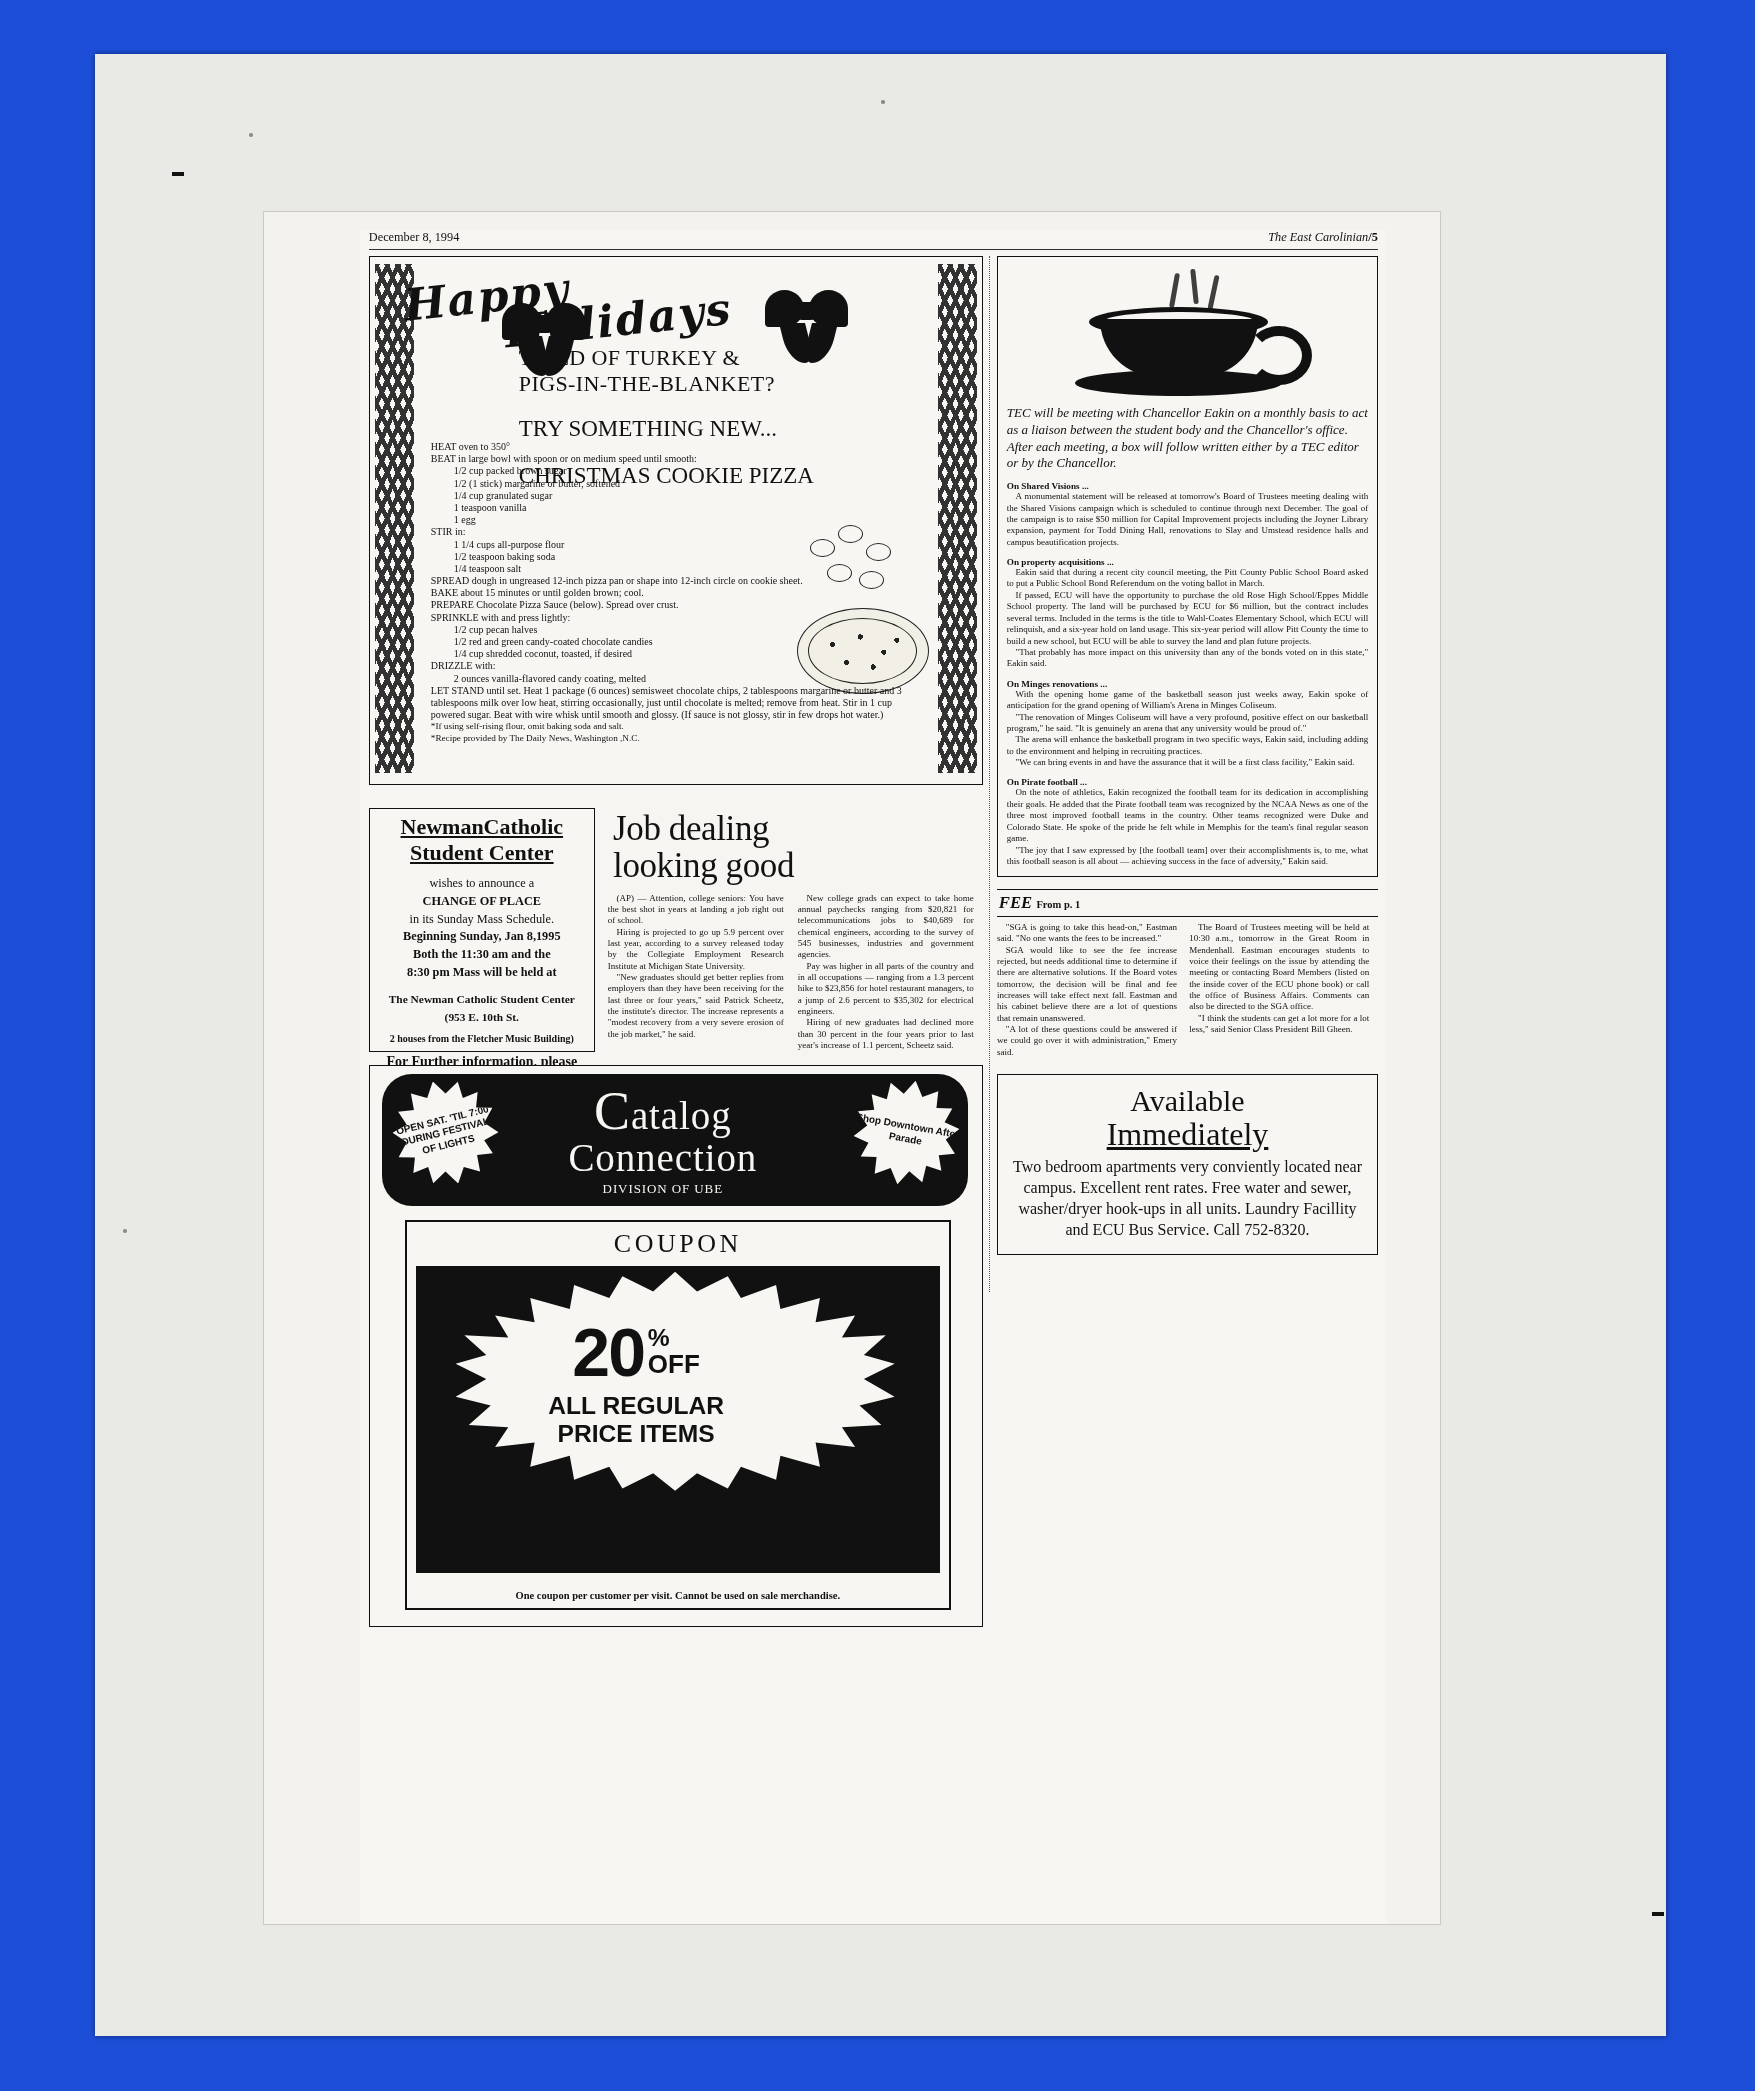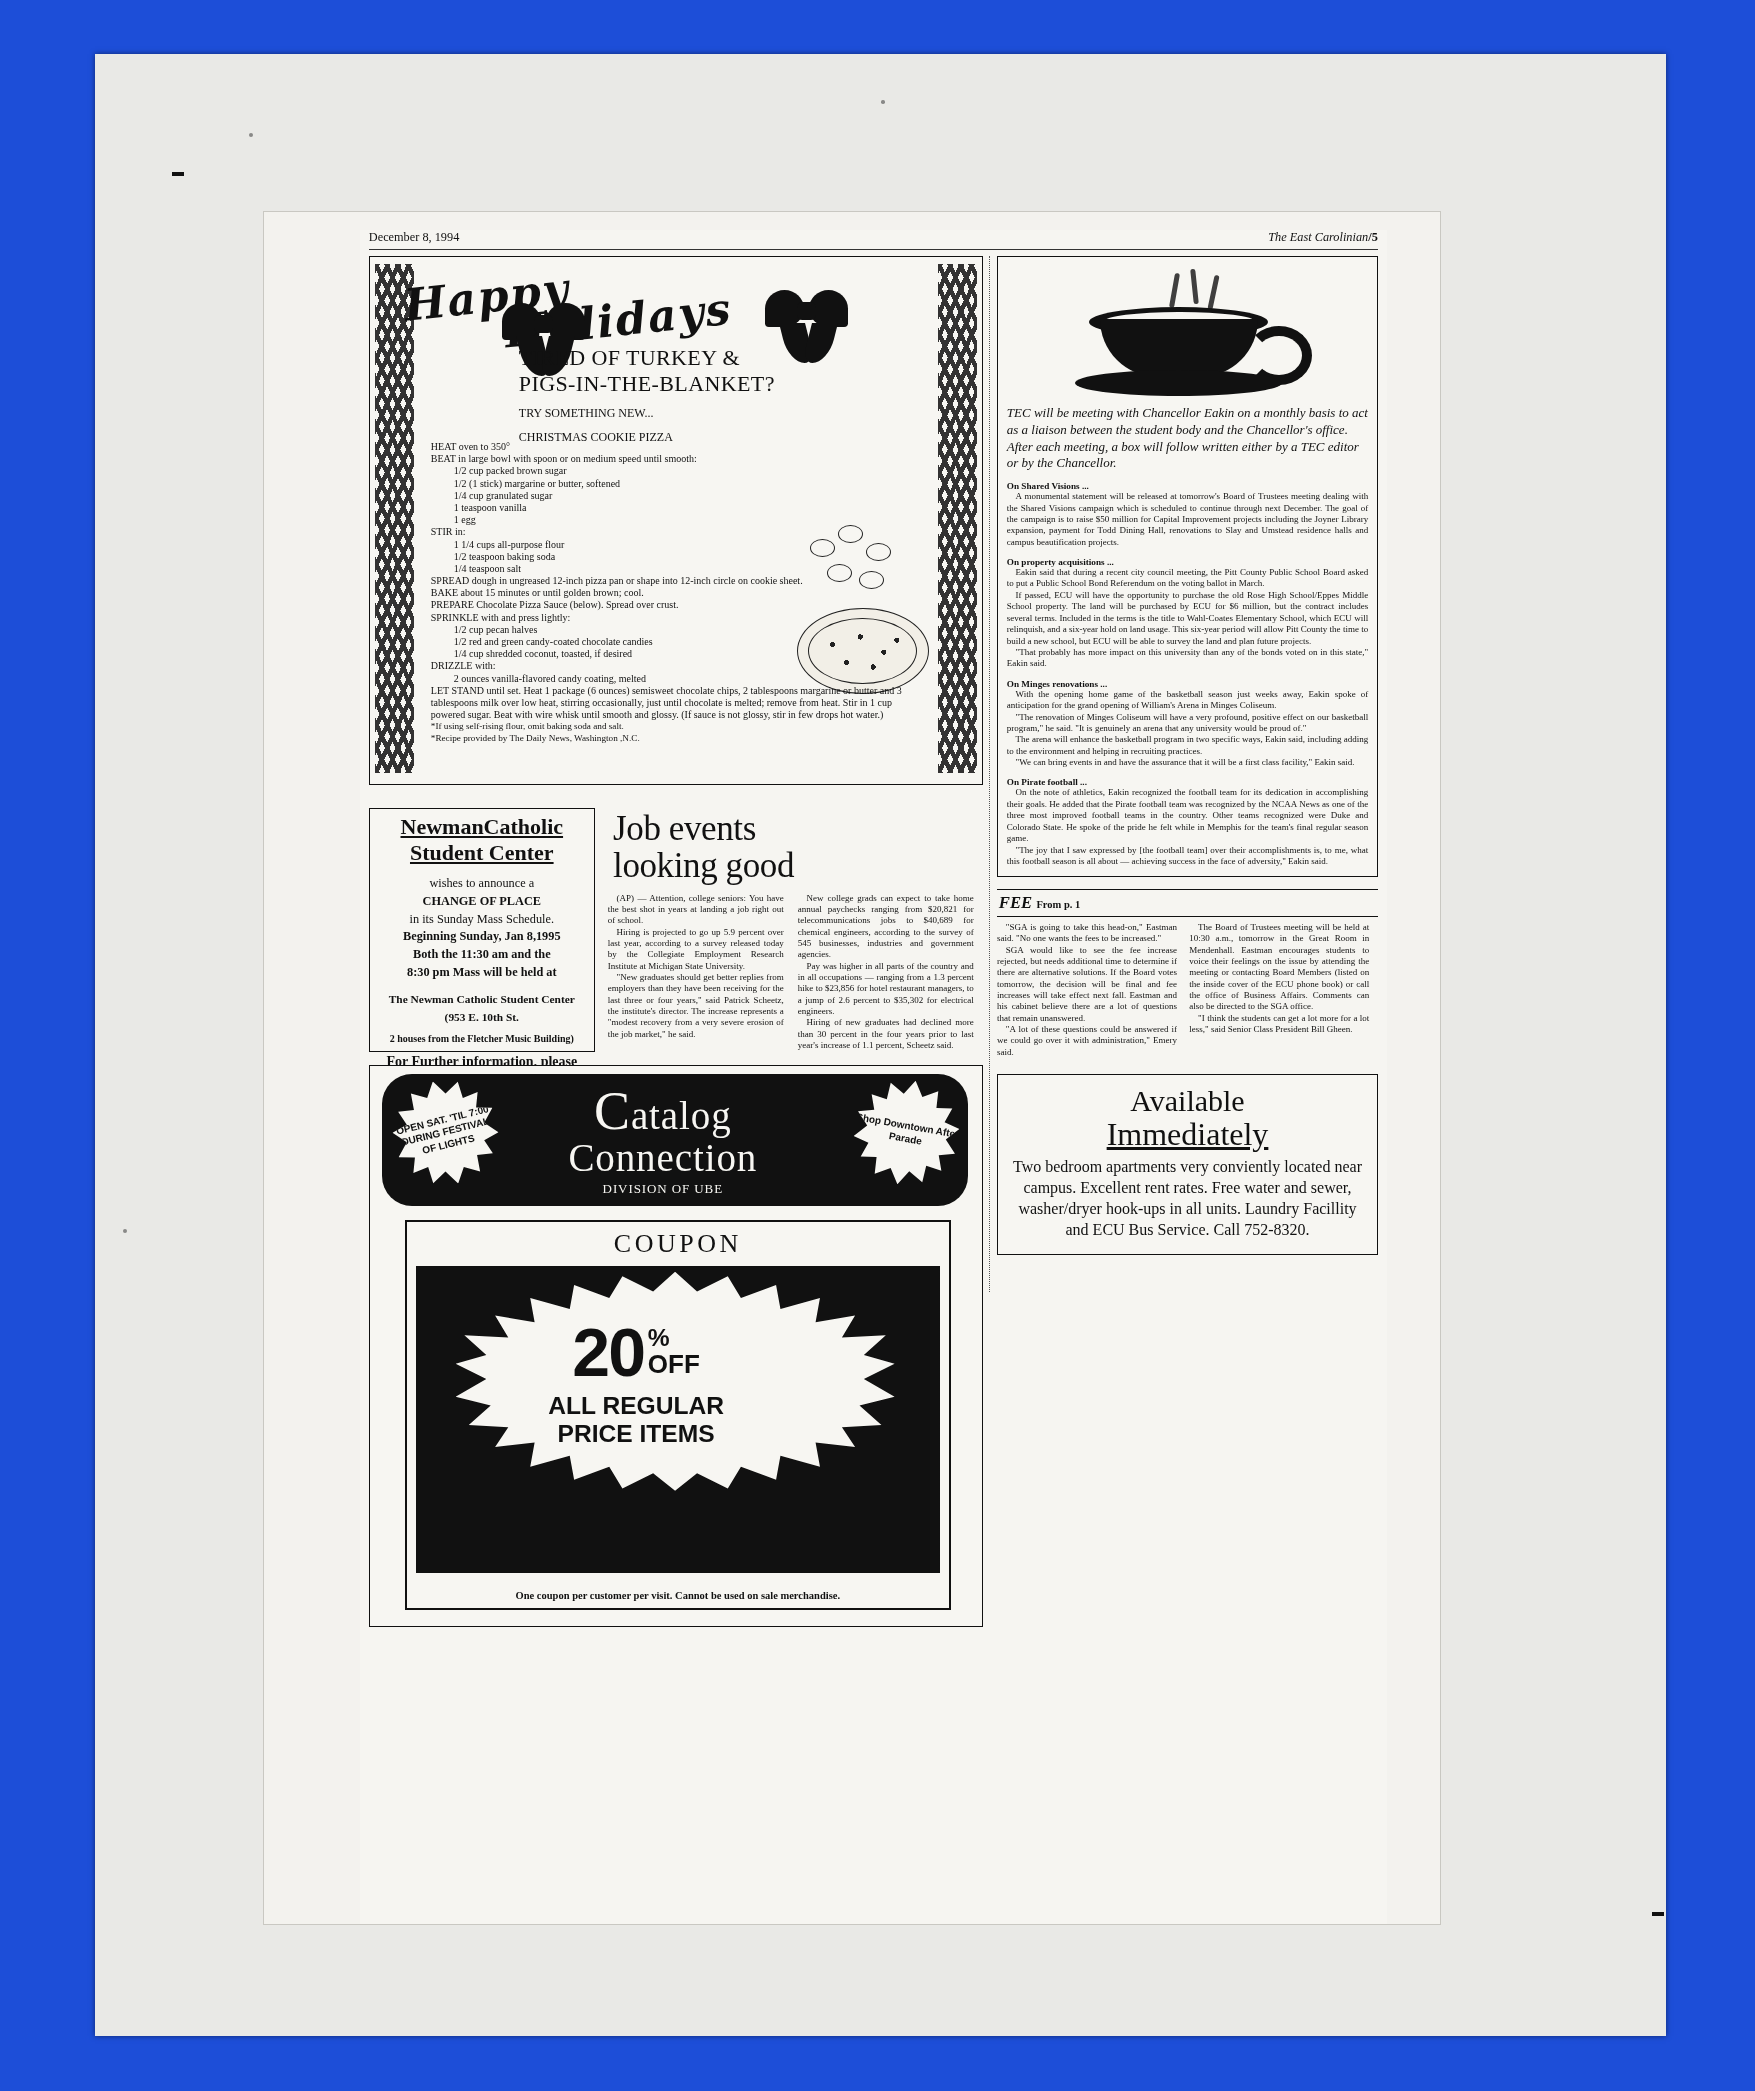--- a/index.html
+++ b/index.html
@@ -111,7 +111,7 @@
     font-family: "Liberation Serif", serif;
   }
   .ad-head .h1 { font-size: 22px; letter-spacing: 0.4px; line-height: 1.18; }
-  .ad-head .h2 { font-size: 12px; line-height: 1.25; margin-top: 9px; }
+  .ad-head .h2 { font-size: 23px; line-height: 1.25; margin-top: 18px; }
   .recipe {
     position: absolute; left: 61px; top: 184px; width: 492px;
     font-size: 10px; line-height: 1.22;

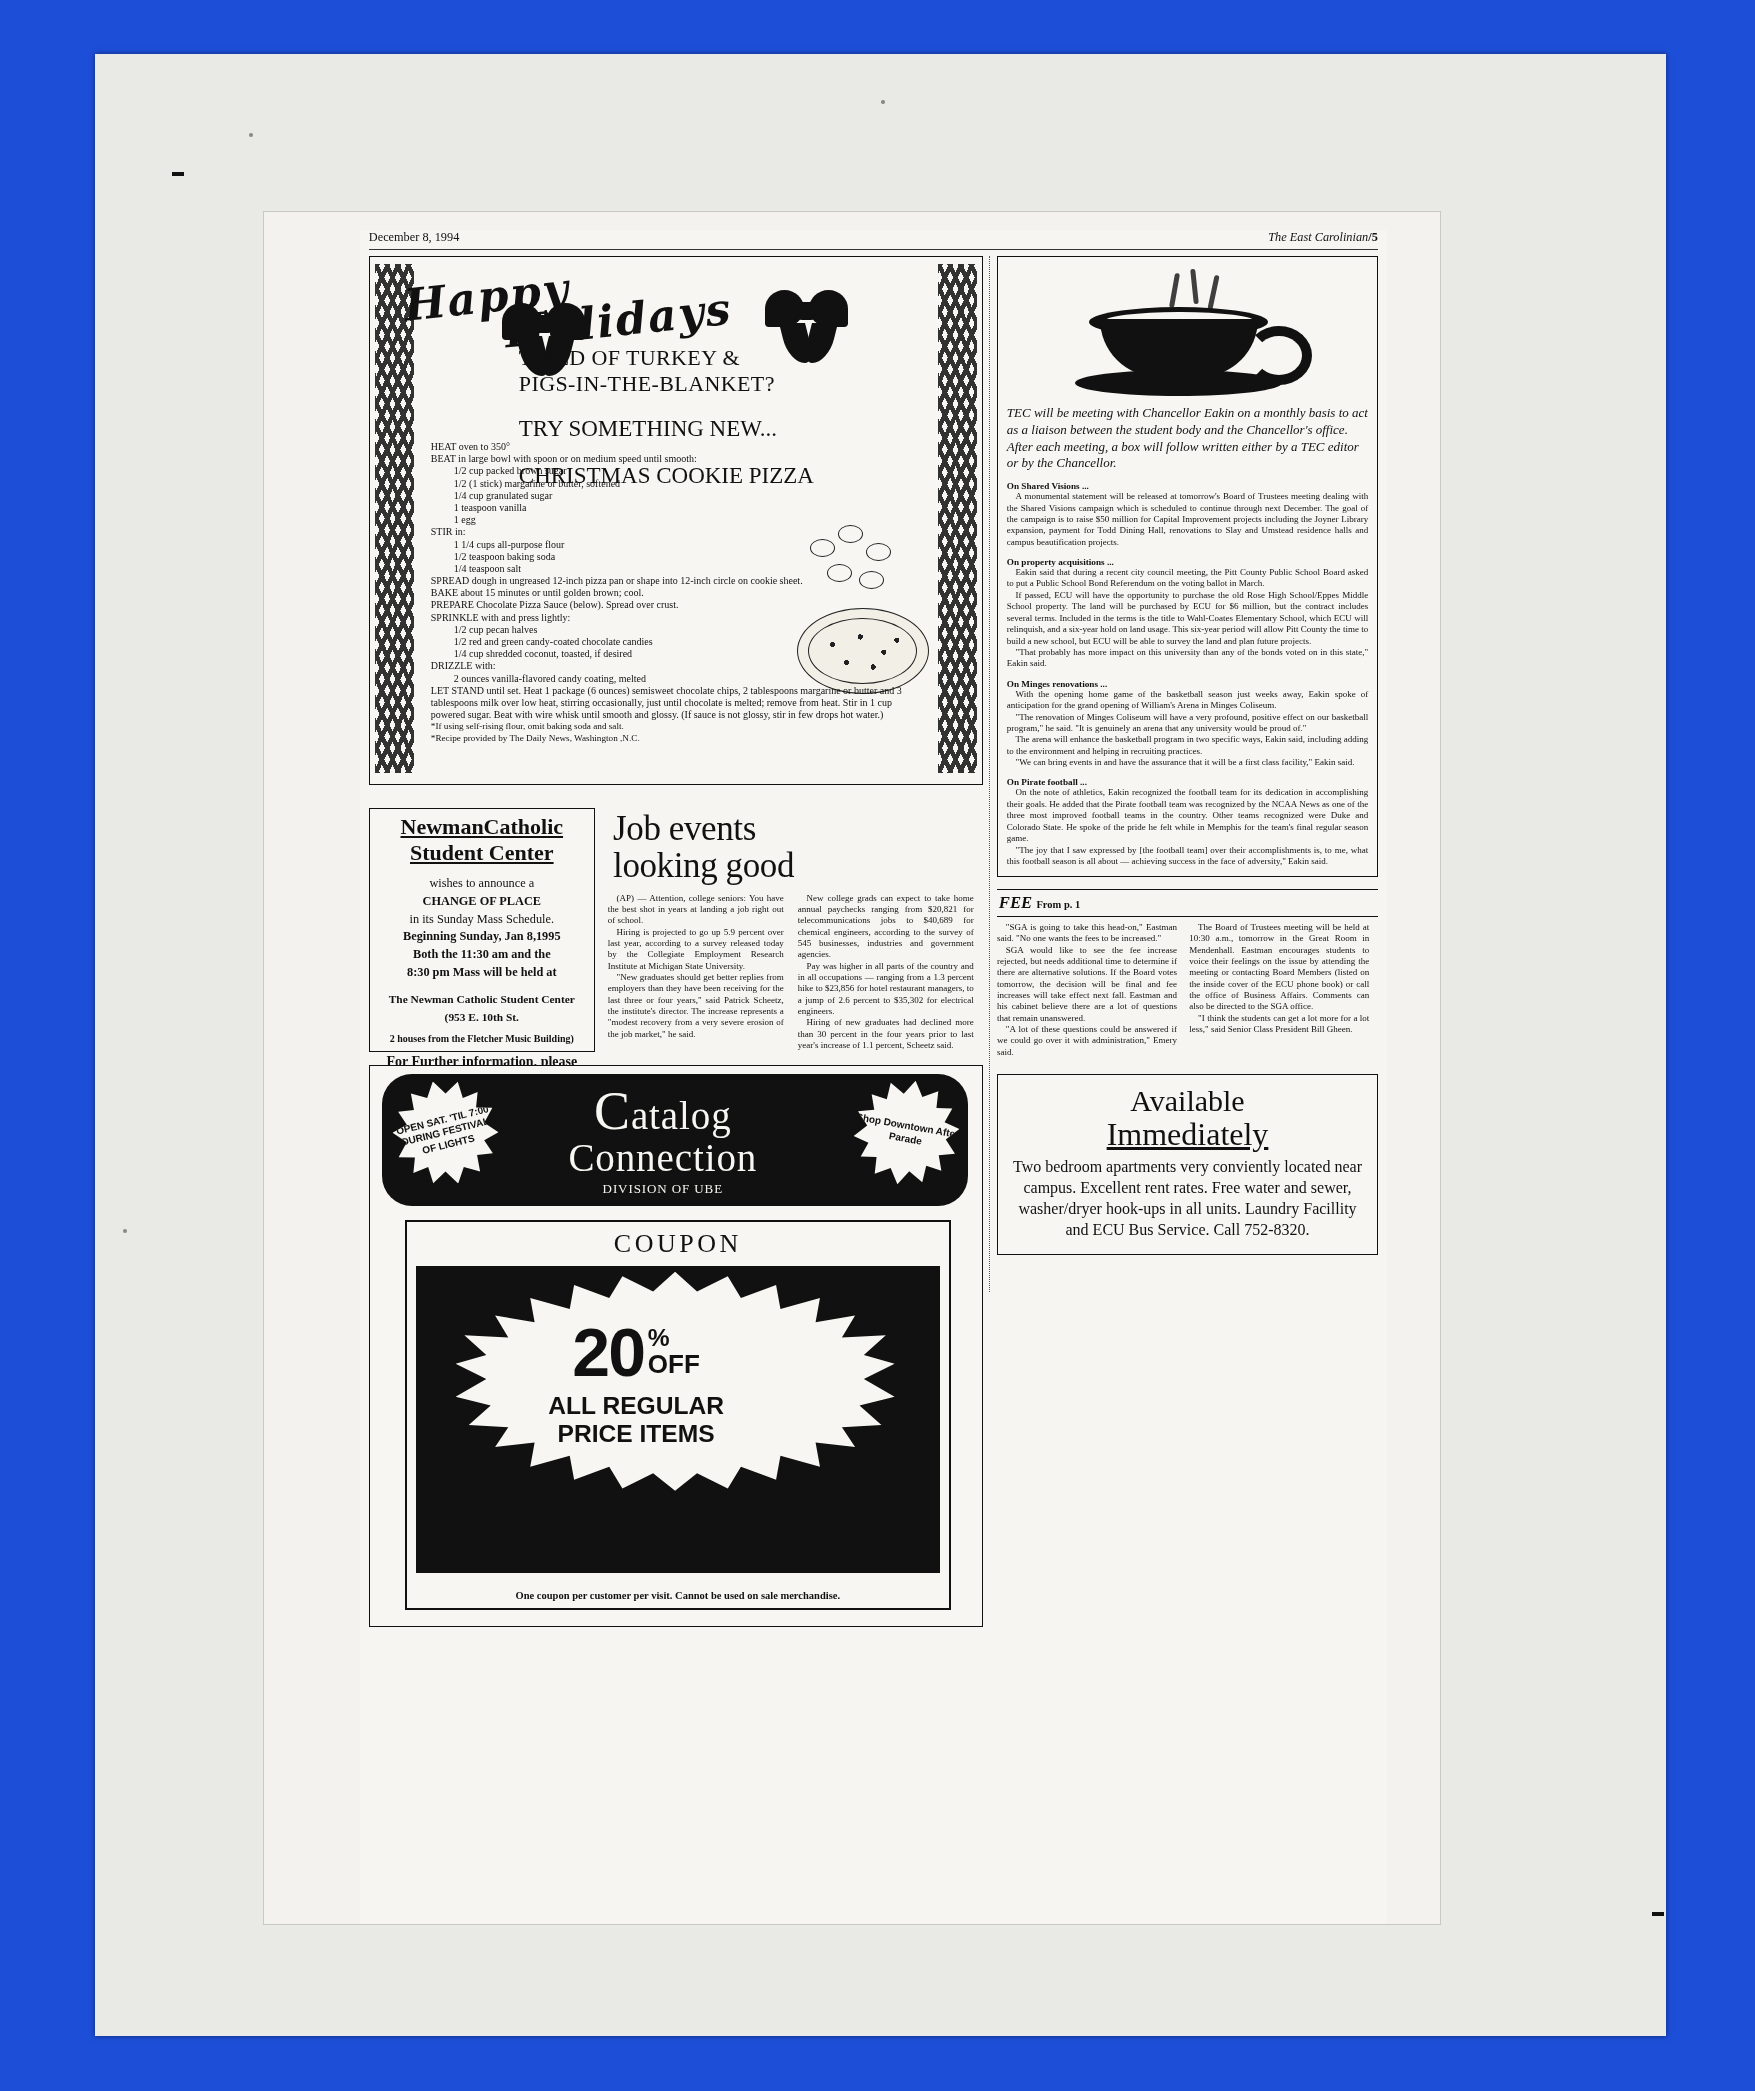--- a/index.html
+++ b/index.html
@@ -404,7 +404,7 @@
 
         <div class="job-story">
           <div class="job-head">
-            <div>Job events</div>
+            <div>Job dealing</div>
             <div>looking good</div>
           </div>
           <div class="job-cols">

